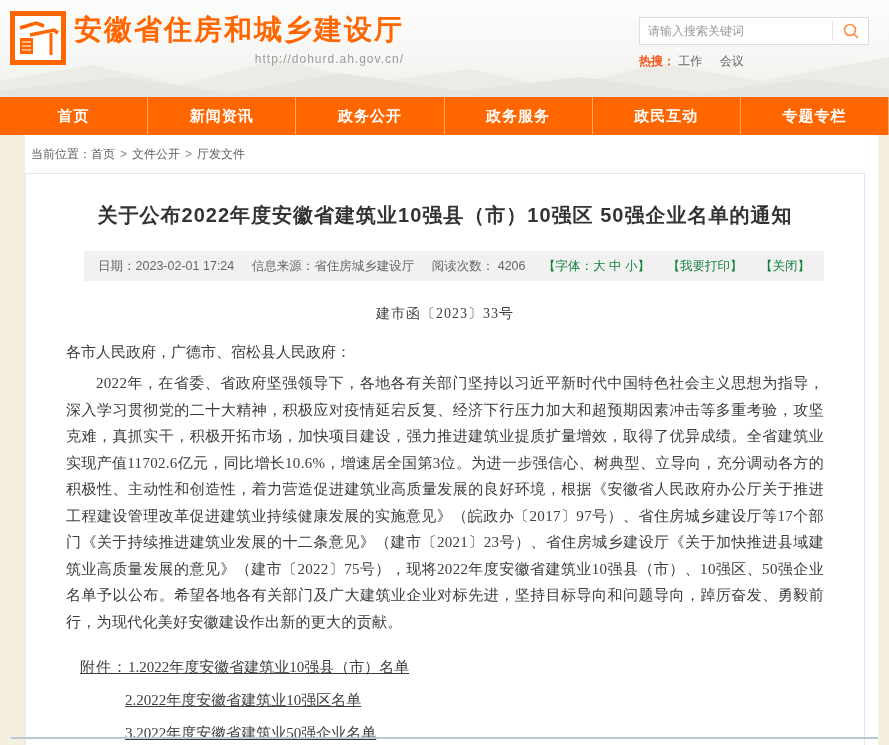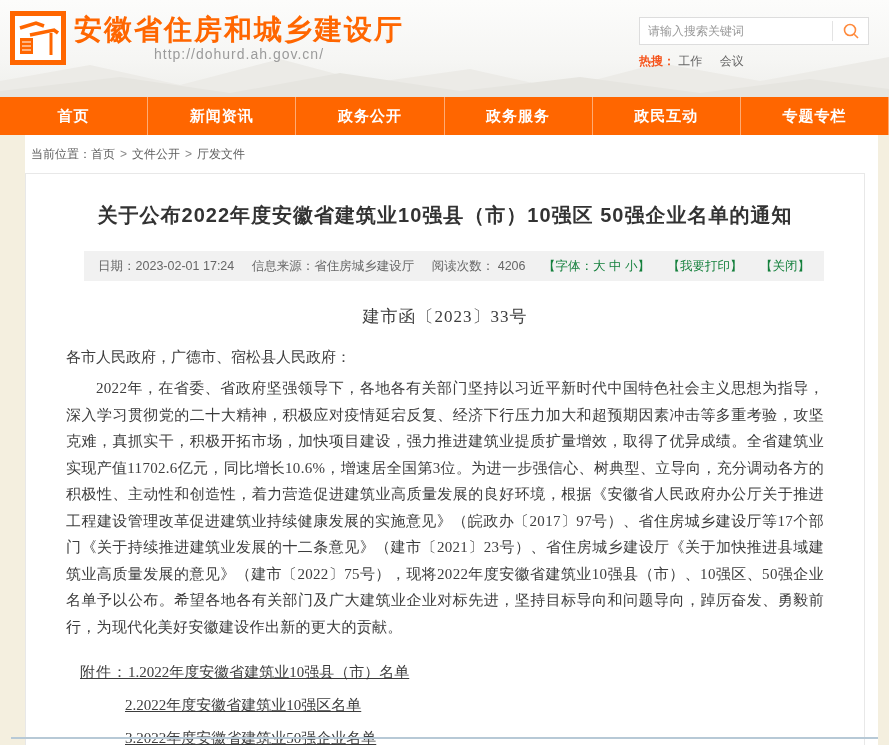--- a/index.html
+++ b/index.html
@@ -14,7 +14,7 @@
   .site-logo { position:absolute; left:10px; top:11px; width:56px; height:54px; cursor:pointer; }
   .site-ident { position:absolute; left:74px; top:14px; }
   .site-title { font-size:28px; font-weight:bold; color:#ff6600; letter-spacing:2px; line-height:32px; }
-  .site-url { text-align:center; font-size:14px; color:#9b9b9b; letter-spacing:1px; }
+  .site-url { margin-top:6px; text-align:right; font-size:12px; color:#9b9b9b; letter-spacing:1px; }
 
   .search-area { position:absolute; right:20px; top:17px; width:230px; z-index:3; }
   .search-box { display:flex; align-items:center; width:230px; height:28px; background:#fff; border:1px solid #ddd; }

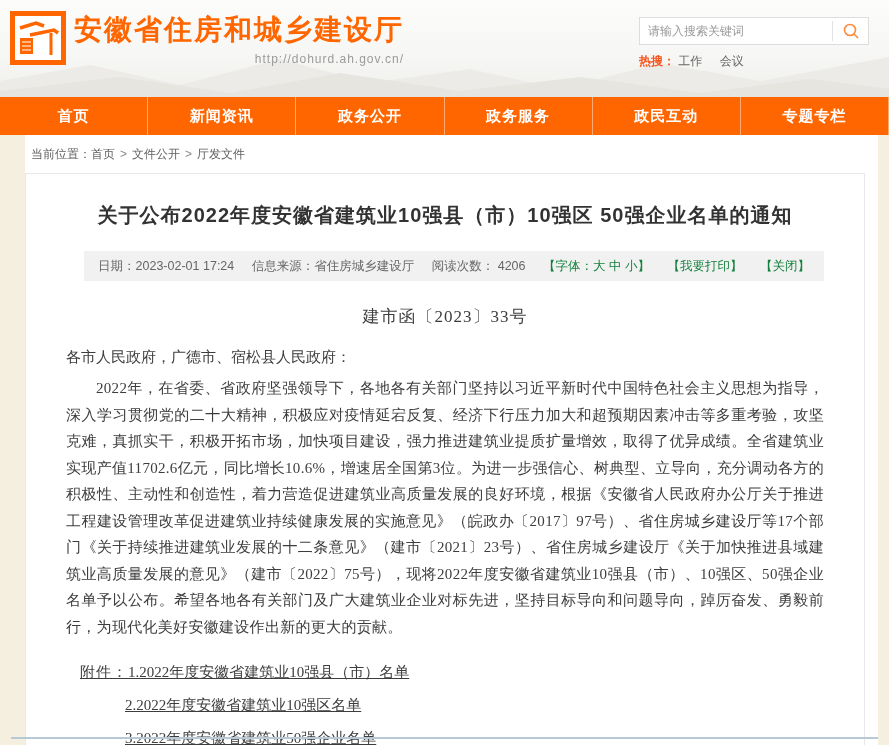--- a/index.html
+++ b/index.html
@@ -43,7 +43,7 @@
   .meta-action { cursor:pointer; color:#15803d; }
 
   .article-body { font-family:"Liberation Serif","DejaVu Serif",serif; color:#3d3d3d; }
-  .doc-number { text-align:center; font-size:17px; margin-top:24px; letter-spacing:1px; }
+  .doc-number { text-align:center; font-size:14px; margin-top:24px; letter-spacing:1px; }
   .salutation { margin-top:16px; font-size:15px; line-height:26px; }
   .paragraph { margin-top:5px; font-size:15px; line-height:26.5px; text-indent:2em; text-align:justify; letter-spacing:0.3px; }
 

